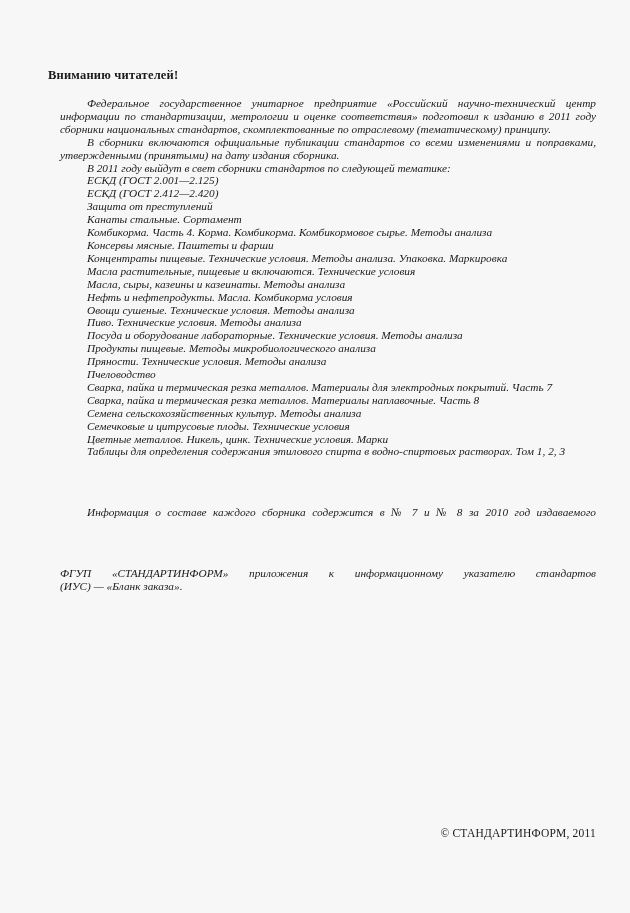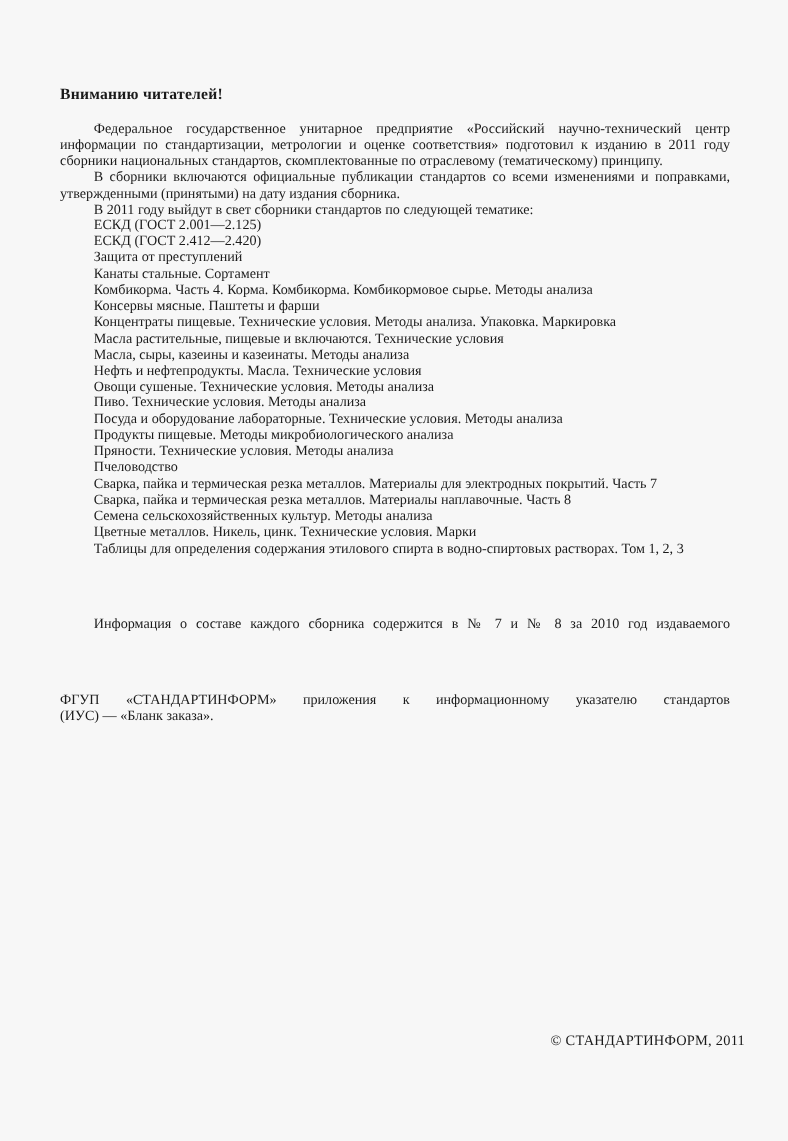--- a/index.html
+++ b/index.html
@@ -25,9 +25,10 @@
   }
   .body {
     position: absolute;
-    top: 97px; left: 0; width: 536px;
+    top: 97px; left: 12px; width: 536px;
     font-size: 11.3px;
     line-height: 12.9px;
+    font-style: italic;
   }
   .p {
     margin: 0;

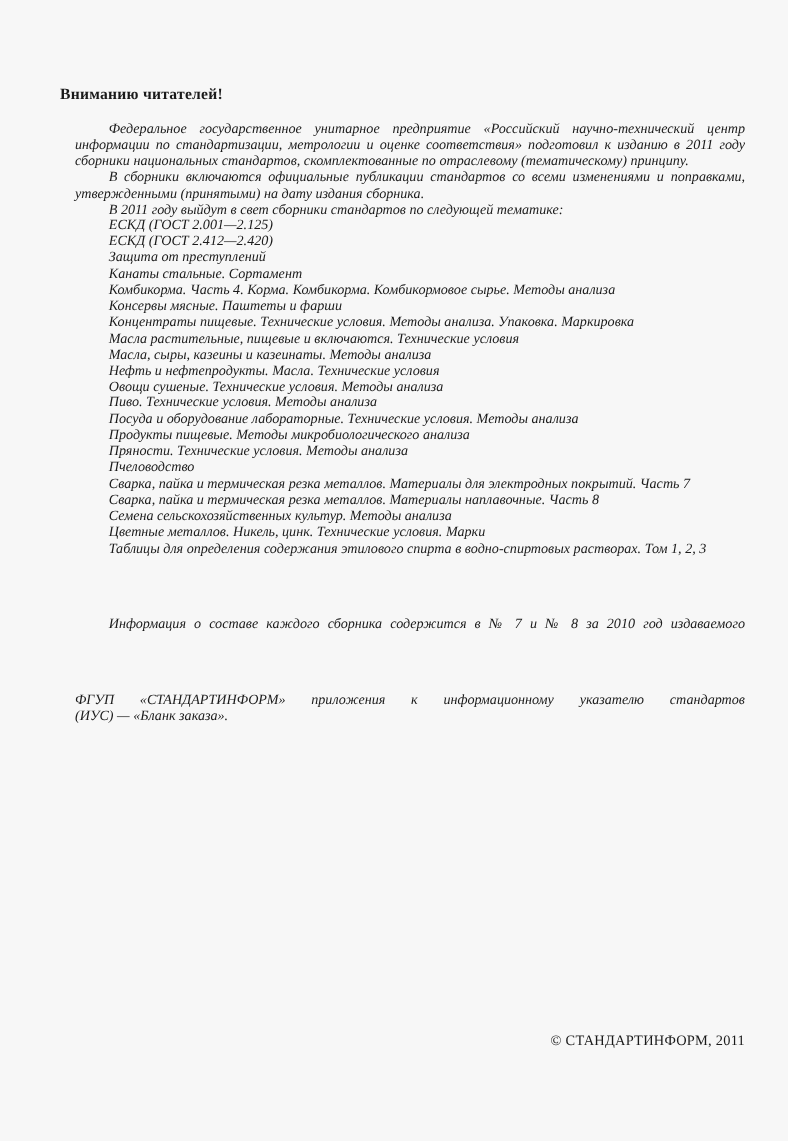--- a/index.html
+++ b/index.html
@@ -70,7 +70,7 @@
       <p class="item">Концентраты пищевые. Технические условия. Методы анализа. Упаковка. Маркировка</p>
       <p class="item">Масла растительные, пищевые и включаются. Технические условия</p>
       <p class="item">Масла, сыры, казеины и казеинаты. Методы анализа</p>
-      <p class="item">Нефть и нефтепродукты. Масла. Технические условия</p>
+      <p class="item">Нефть и нефтепродукты. Масла. Комбикорма условия</p>
       <p class="item">Овощи сушеные. Технические условия. Методы анализа</p>
       <p class="item">Пиво. Технические условия. Методы анализа</p>
       <p class="item">Посуда и оборудование лабораторные. Технические условия. Методы анализа</p>

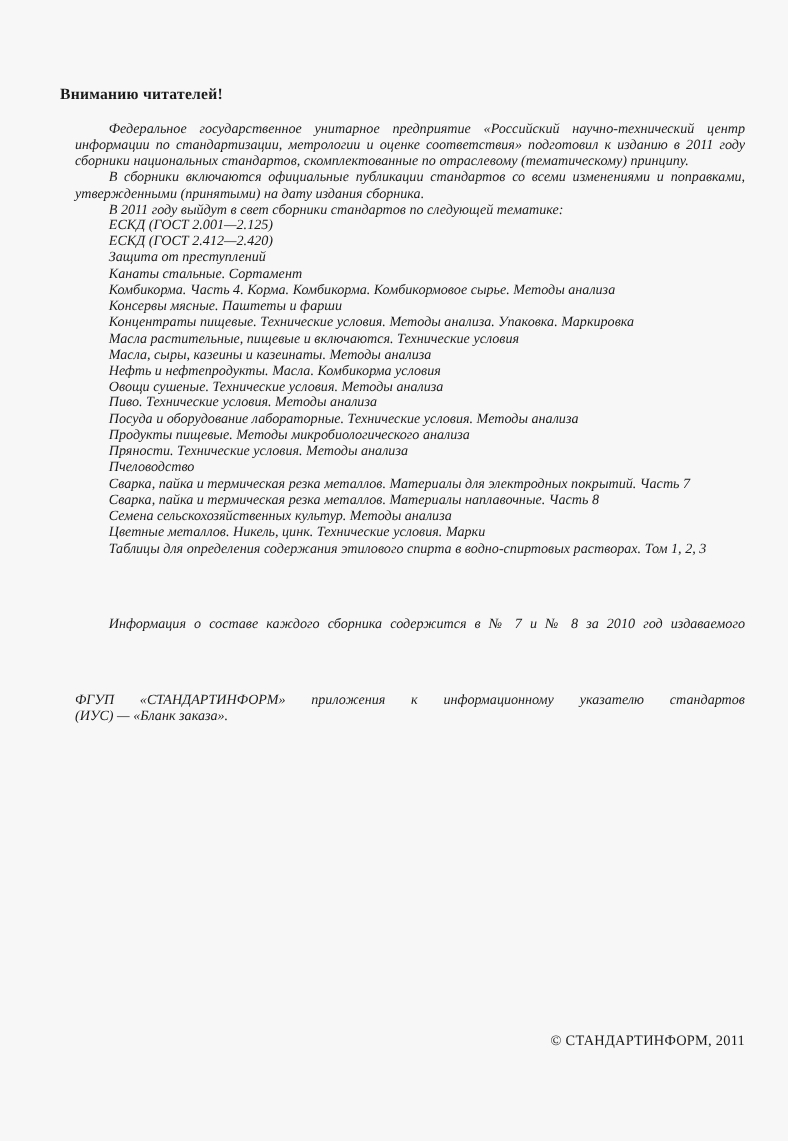--- a/index.html
+++ b/index.html
@@ -80,6 +80,7 @@
       <p class="item">Сварка, пайка и термическая резка металлов. Материалы для электродных покрытий. Часть 7</p>
       <p class="item">Сварка, пайка и термическая резка металлов. Материалы наплавочные. Часть 8</p>
       <p class="item">Семена сельскохозяйственных культур. Методы анализа</p>
+      <p class="item">Семечковые и цитрусовые плоды. Технические условия</p>
       <p class="item">Цветные металлов. Никель, цинк. Технические условия. Марки</p>
       <p class="item">Таблицы для определения содержания этилового спирта в водно-спиртовых растворах. Том 1, 2, 3</p>
     </div>

